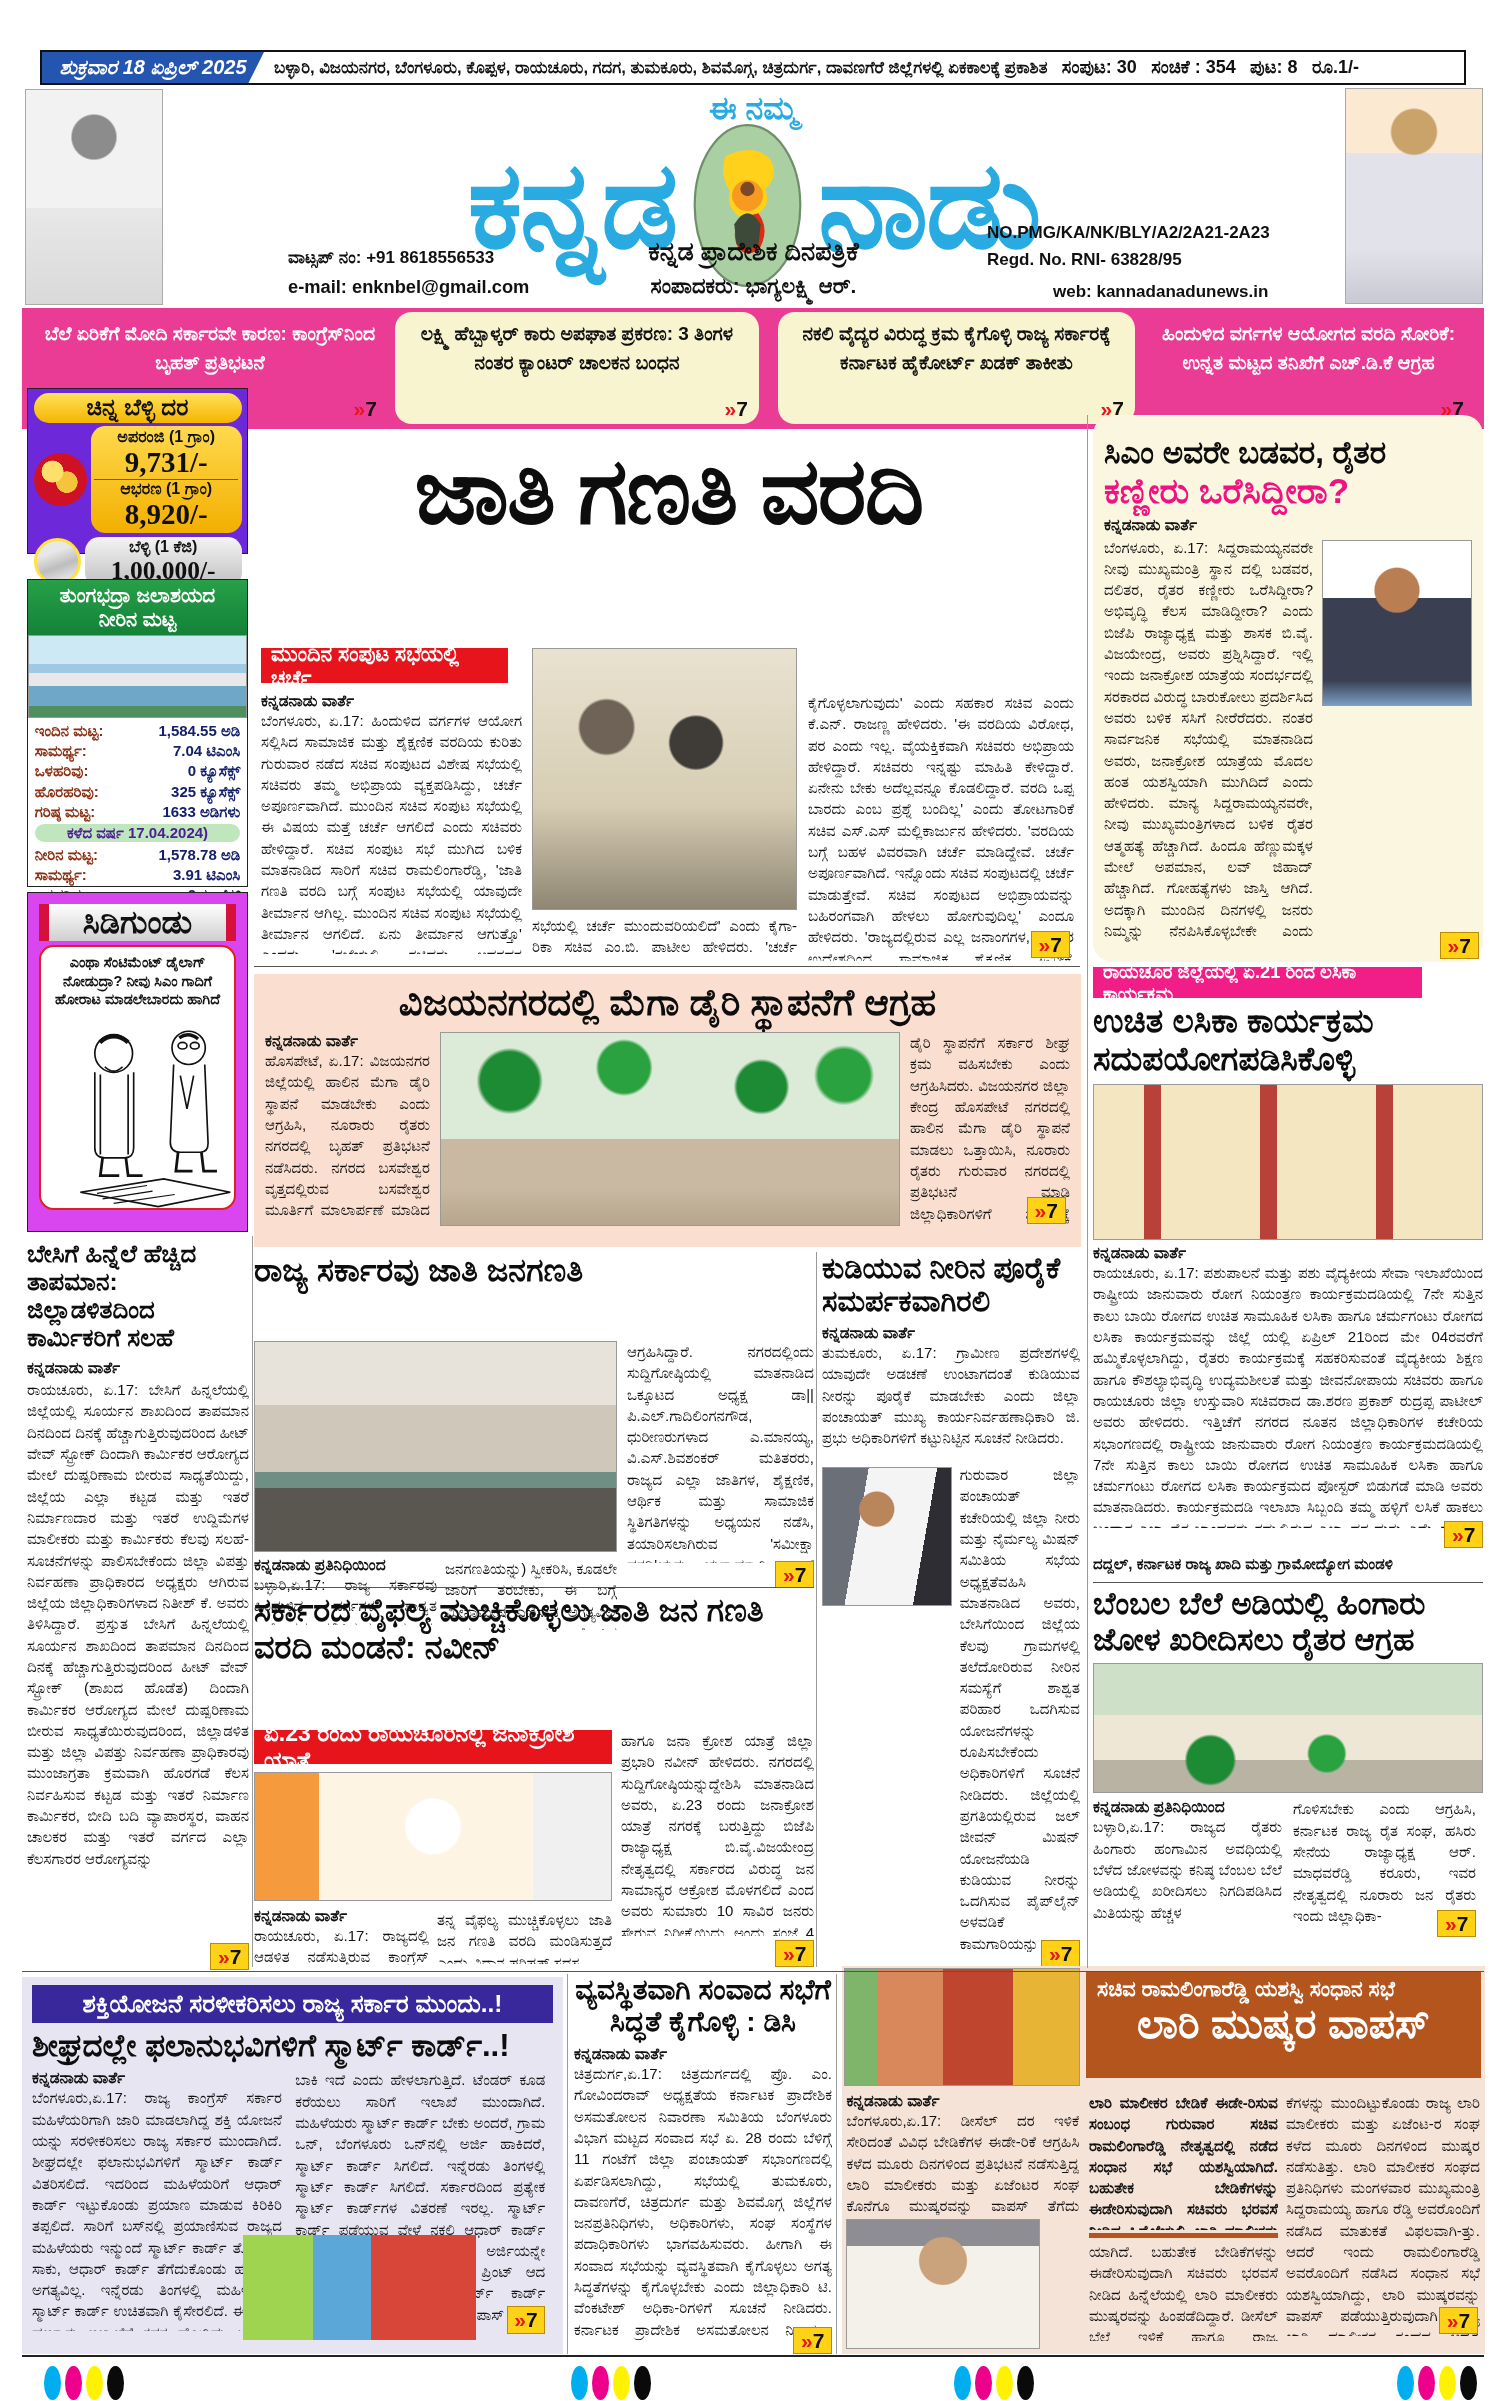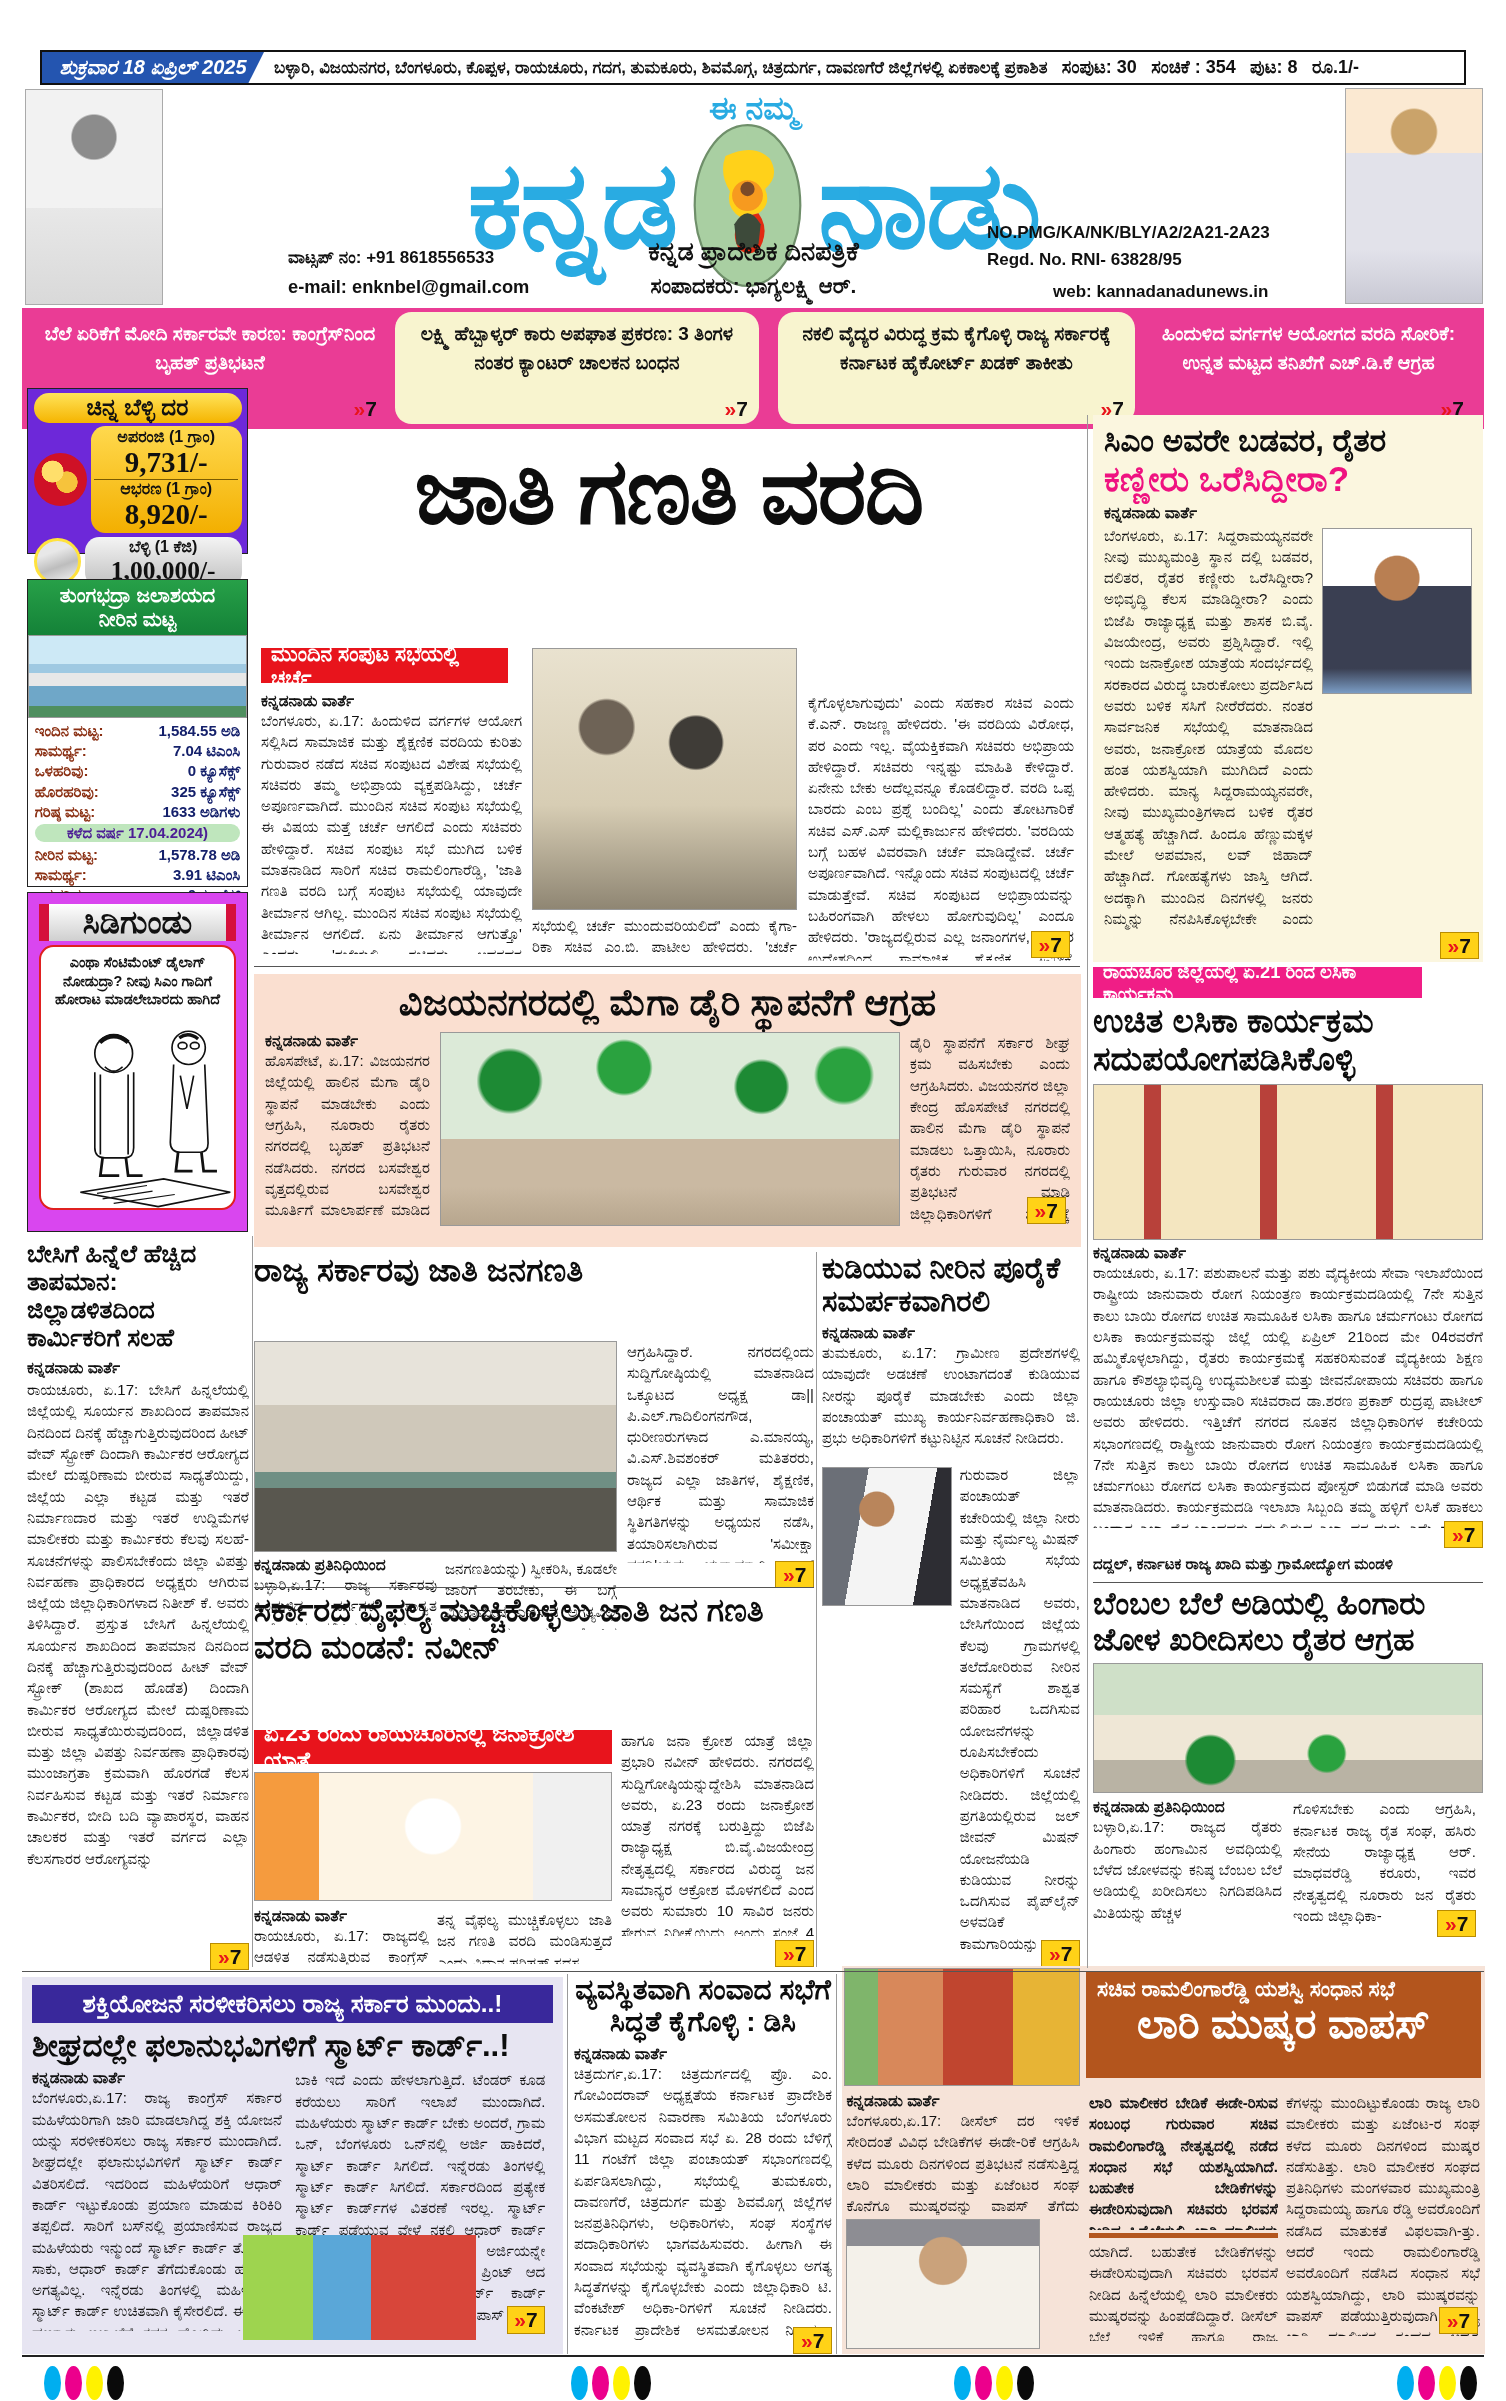--- a/index.html
+++ b/index.html
@@ -75,7 +75,7 @@
   #cartooninner{margin-top:4.4px;border:2.8px solid #e02020;border-radius:14.4px;background:#fff;height:265px;padding:5.5px;overflow:hidden;}
   #cartooncap{font-weight:bold;font-size:14.4px;text-align:center;line-height:1.3;color:#111;}
   
-  #cmart{left:1093px;top:415px;width:390px;height:547px;background:#fbf6df;padding:8px 11px;}
+  #cmart{left:1093px;top:415px;width:390px;height:547px;background:#fbf6df;padding:20px 11px;border-radius:20px;}
   
   #dairy{left:254px;top:974px;width:827px;height:273px;background:#fadfd0;padding:7.8px 11px;}
   

